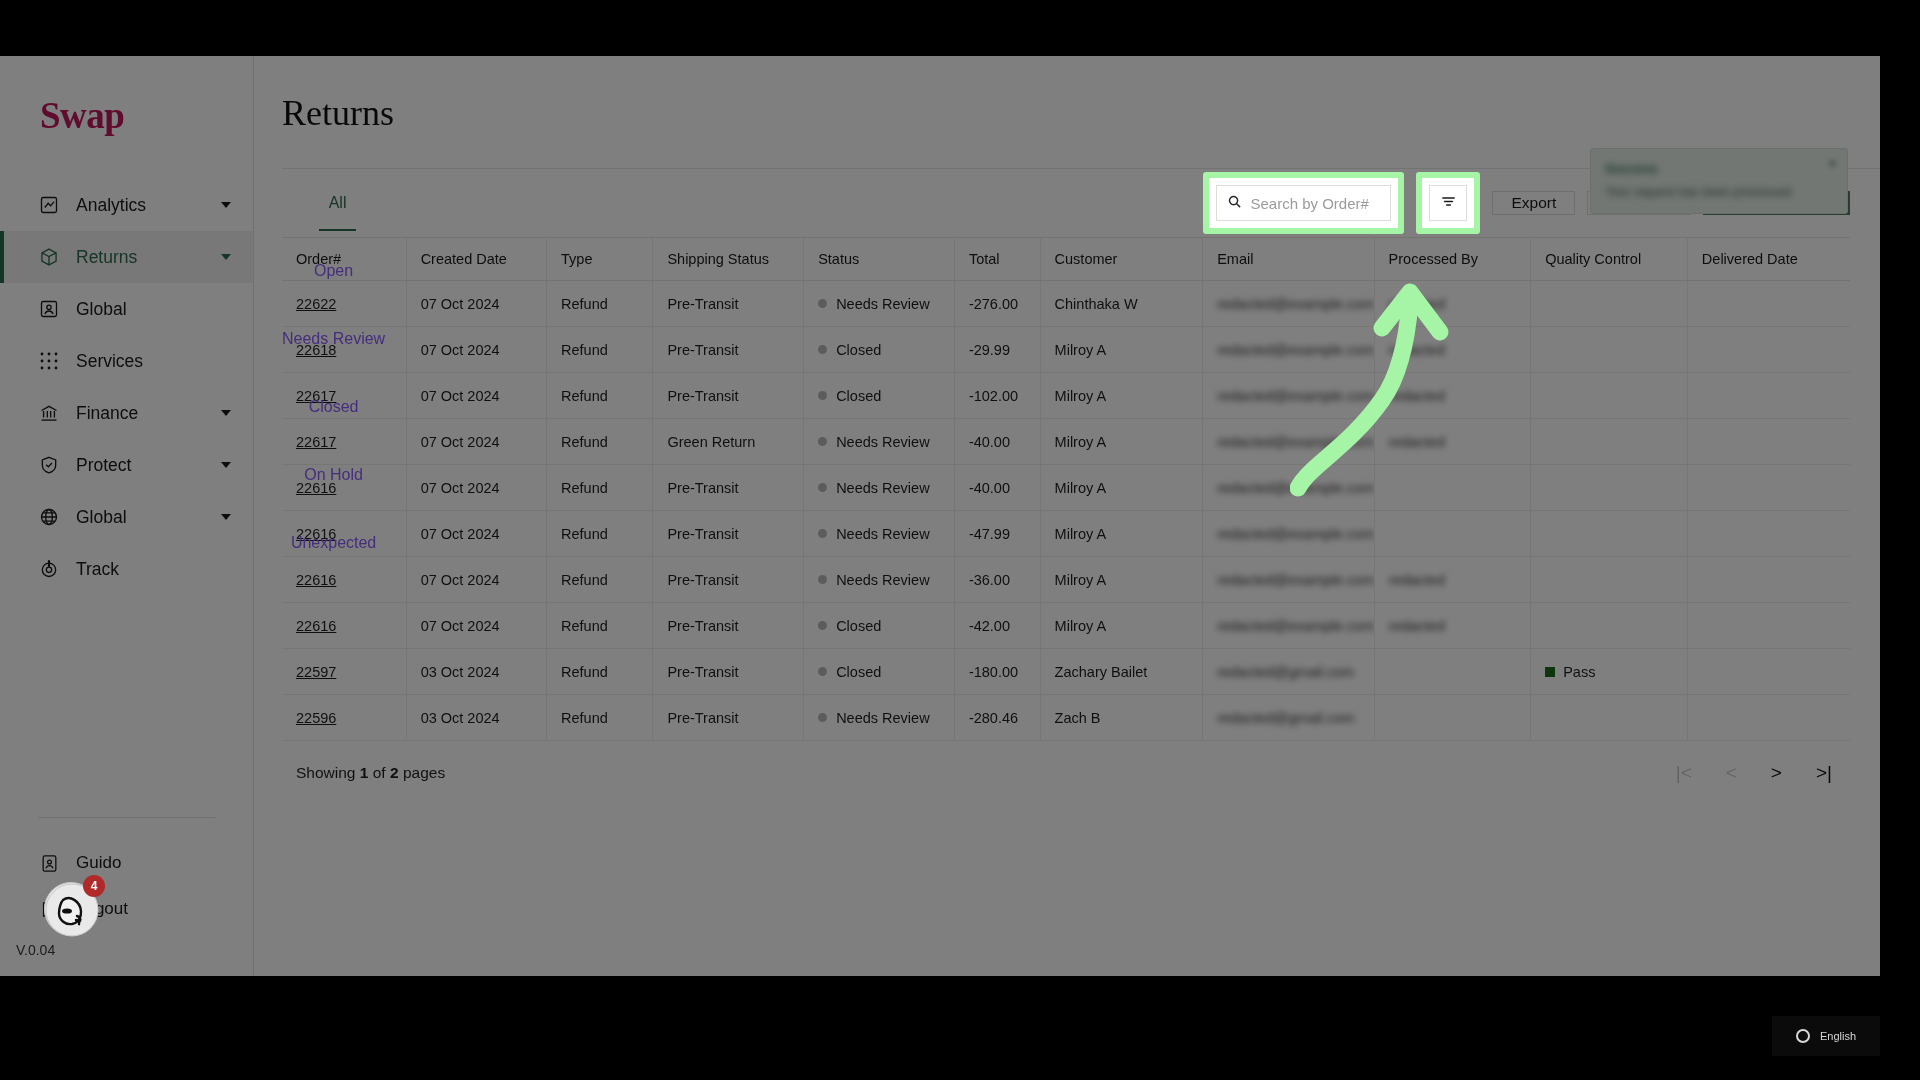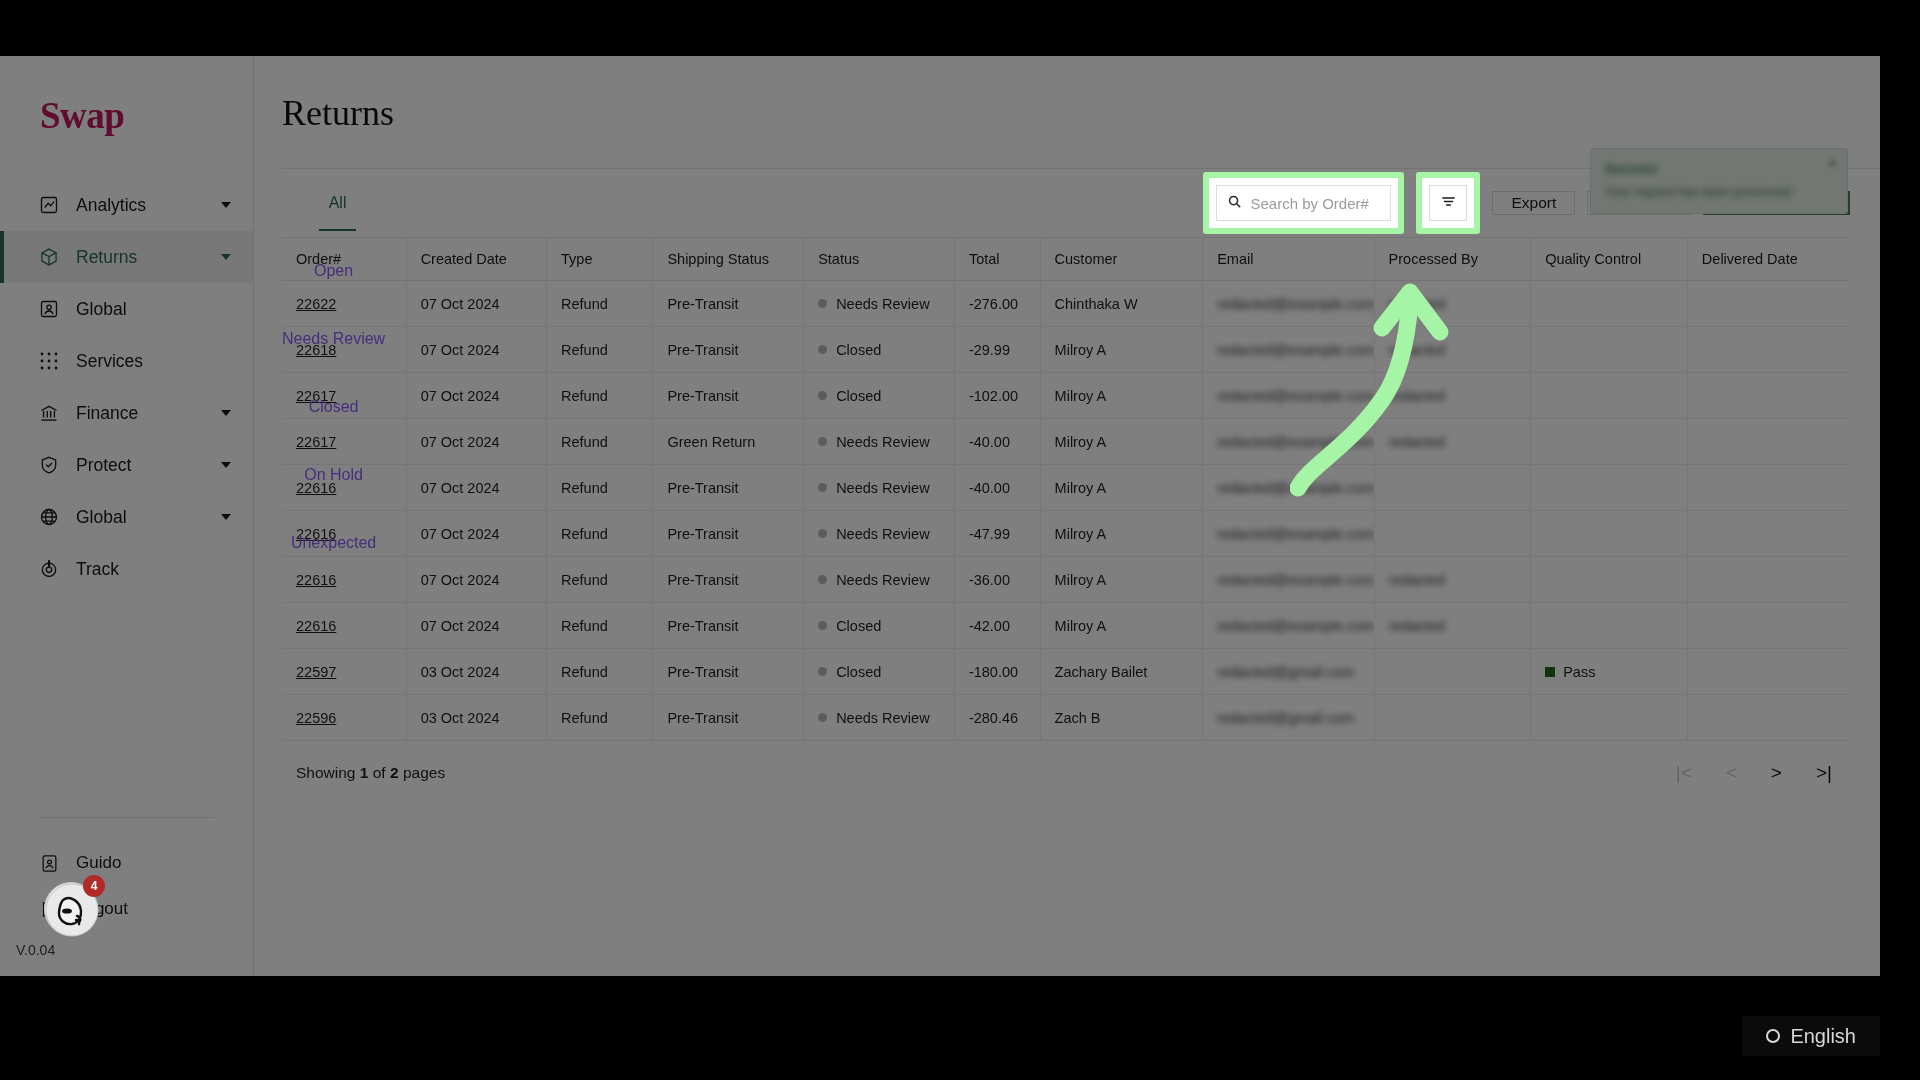--- a/index.html
+++ b/index.html
@@ -359,7 +359,7 @@
     height: 40px;
     padding: 0 24px;
     display: flex; align-items: center; gap: 10px;
-    font-size: 20px;
+    font-size: 11px;
     z-index: 70;
   }
   .lang-ring {

